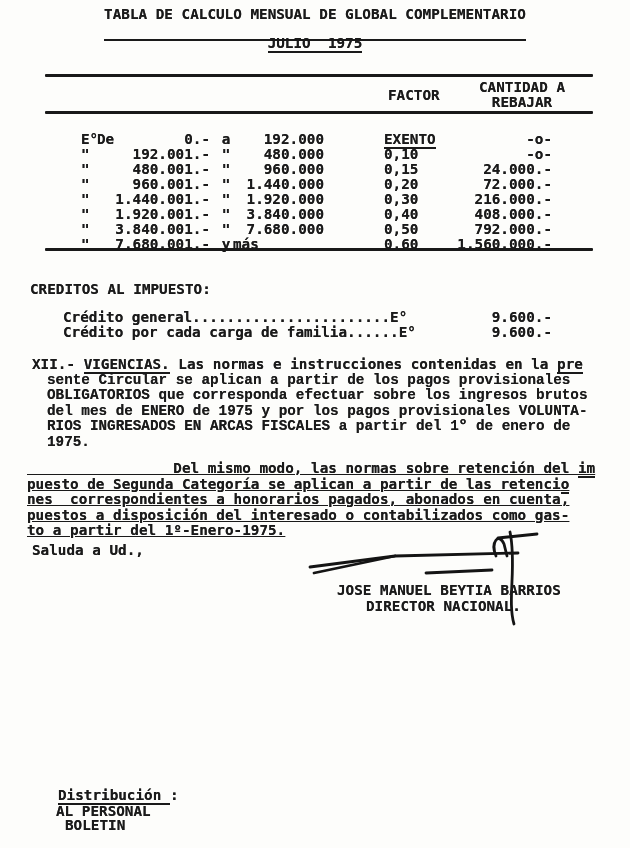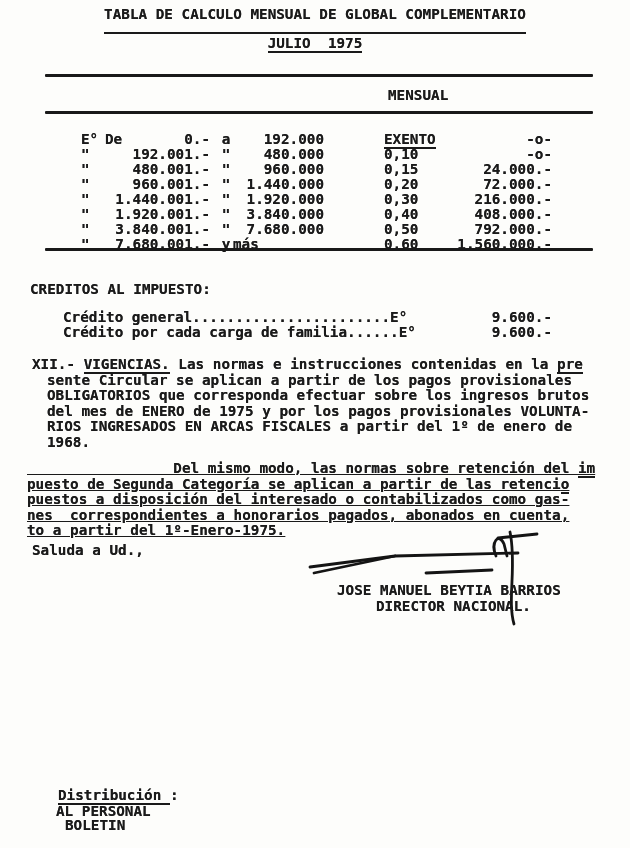--- a/index.html
+++ b/index.html
@@ -18,7 +18,7 @@
   .u{border-bottom:2px solid currentColor; white-space:pre;}
   
   #title{top:6px;left:0;width:630px;text-align:center;}
-  #title .u{padding-bottom:10px;}
+  #title .u{padding-bottom:17px;}
   #subtitle{top:35px;left:0;width:630px;text-align:center;}
   #subtitle .u{padding-bottom:0;}
   

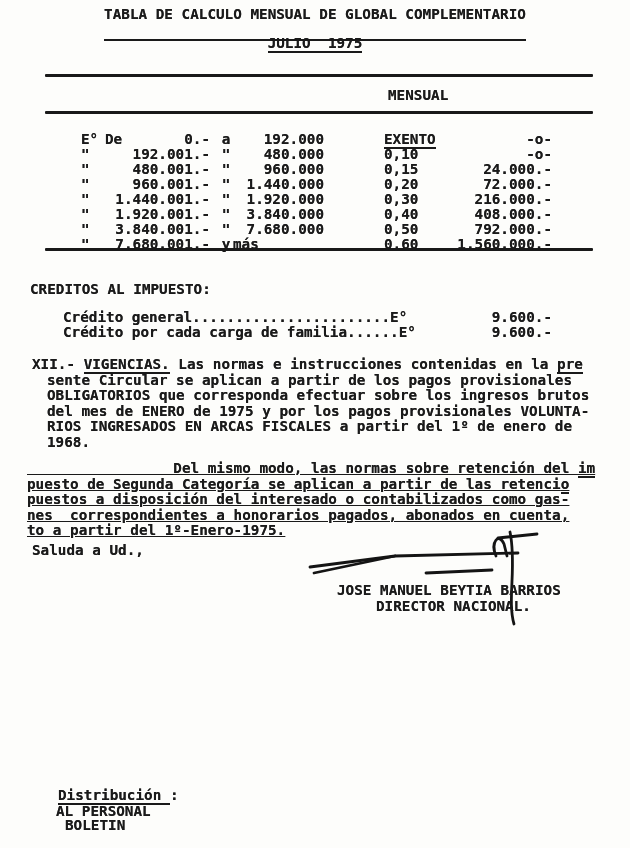--- a/index.html
+++ b/index.html
@@ -79,7 +79,7 @@
 
   <div class="abs rule" id="rule1"></div>
 
-  <div class="abs" id="hdr2">MENSUAL</div>
+  <div class="abs" id="hdr2">FACTOR</div>
 
   <div class="abs rule" id="rule2"></div>
 

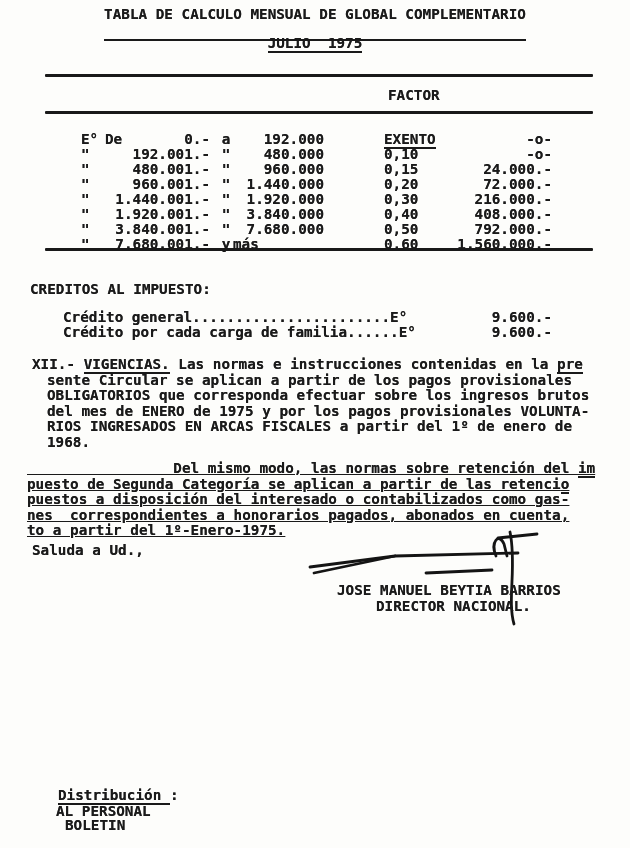--- a/index.html
+++ b/index.html
@@ -80,6 +80,10 @@
   <div class="abs rule" id="rule1"></div>
 
   <div class="abs" id="hdr2">FACTOR</div>
+  <div class="abs" id="hdr3">
+    <div>CANTIDAD A</div>
+    <div>REBAJAR</div>
+  </div>
 
   <div class="abs rule" id="rule2"></div>
 

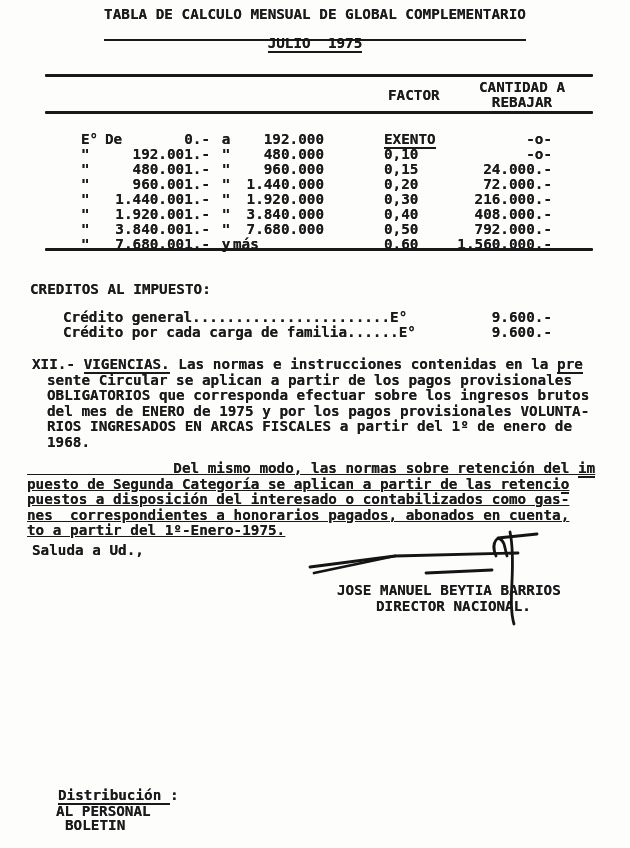--- a/index.html
+++ b/index.html
@@ -34,7 +34,7 @@
   #rows{top:131px;left:0;width:630px;}
   .trow{position:absolute;left:0;width:630px;height:15px;}
   .trow span{position:absolute;top:0;white-space:pre;}
-  .c-prefix{left:64px;padding-left:41px;}
+  .c-prefix{left:56px;padding-left:41px;}
   .c-cur{left:81px;}
   .c-from{left:98px;width:112px;text-align:right;}
   .c-conn{left:216px;width:20px;text-align:center;}

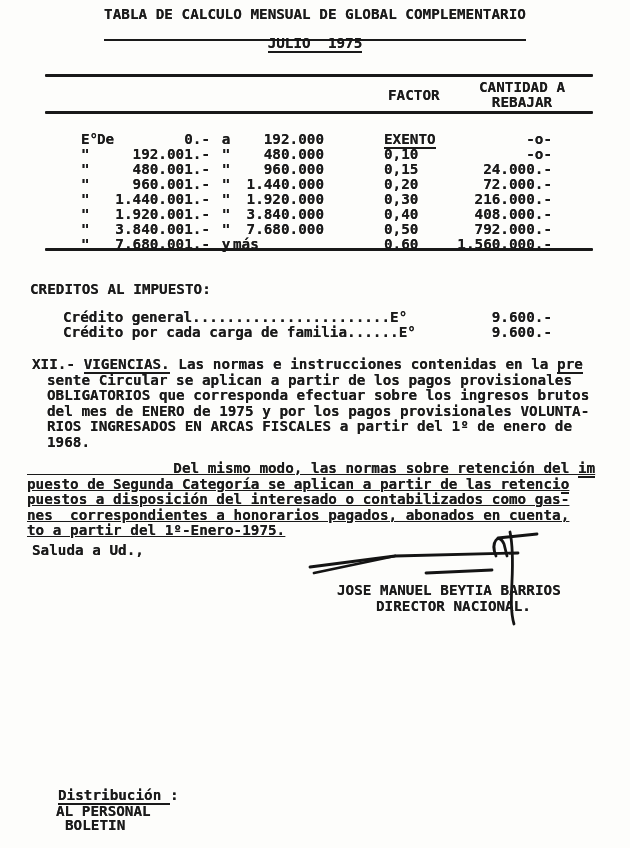--- a/index.html
+++ b/index.html
@@ -54,7 +54,7 @@
   #vigencias{top:357px;left:32px;line-height:15.5px;}
   #para2{top:461px;left:27px;line-height:15.6px;text-decoration:underline;}
   .pline{white-space:pre;}
-  #vigencias .pline.ind{margin-left:15px;}
+  #vigencias .pline.ind{margin-left:15px;font-family:Liberation Mono, monospace;}
   .pline .useg{border-bottom:2px solid currentColor;}
   #salute{top:542px;left:32px;}
   

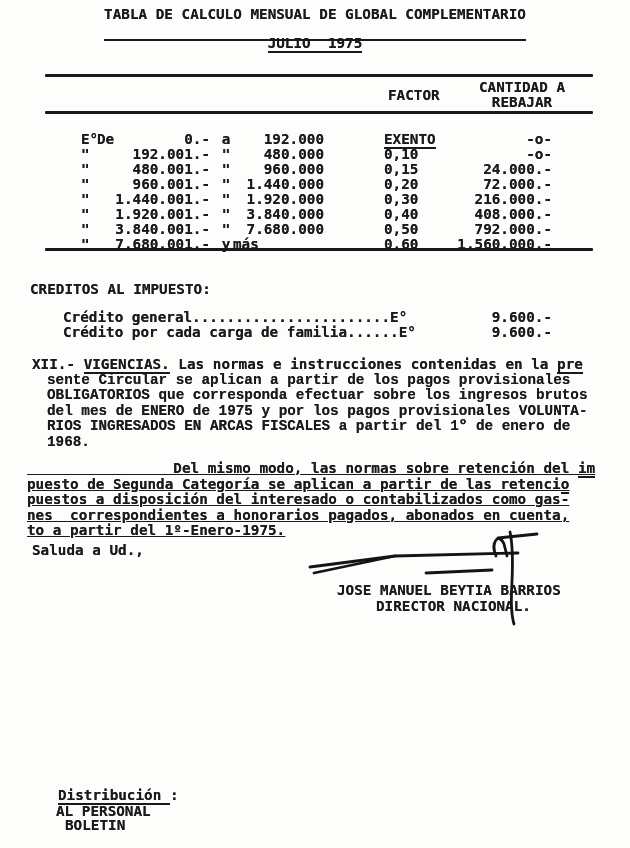--- a/index.html
+++ b/index.html
@@ -182,7 +182,7 @@
       <div class="pline ind"><span>OBLIGATORIOS que corresponda efectuar sobre los ingresos brutos</span></div>
       <div class="pline ind"><span>del mes de ENERO de 1975 y por los pagos provisionales VOLUNTA-</span></div>
       <div class="pline ind"><span>RIOS INGRESADOS EN ARCAS FISCALES a partir del 1º de enero de</span></div>
-      <div class="pline ind"><span>1968.</span></div>
+      <div class="pline ind"><span>1975.</span></div>
     </div>
 
   <div class="abs" id="para2">

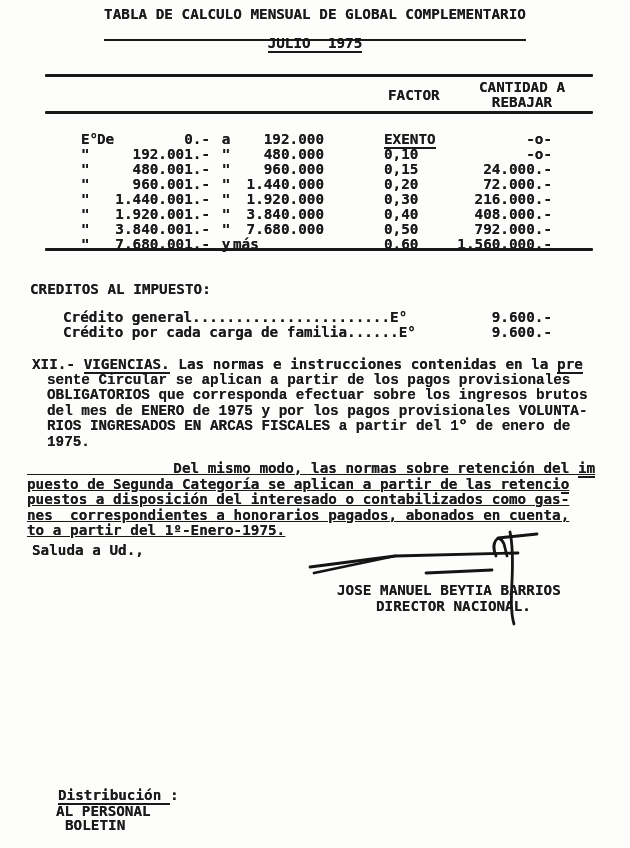--- a/index.html
+++ b/index.html
@@ -188,8 +188,8 @@
   <div class="abs" id="para2">
       <div class="pline"><span>                 Del mismo modo, las normas sobre retención del </span><span class="useg">im</span></div>
       <div class="pline"><span>puesto de Segunda Categoría se aplican a partir de las retenci</span><span class="useg">o</span></div>
+      <div class="pline"><span>nes  correspondientes a honorarios pagados, abonados en cuenta,</span></div>
       <div class="pline"><span>puestos a disposición del interesado o contabilizados como gas-</span></div>
-      <div class="pline"><span>nes  correspondientes a honorarios pagados, abonados en cuenta,</span></div>
       <div class="pline"><span>to a partir del 1º-Enero-1975.</span></div>
     </div>
 

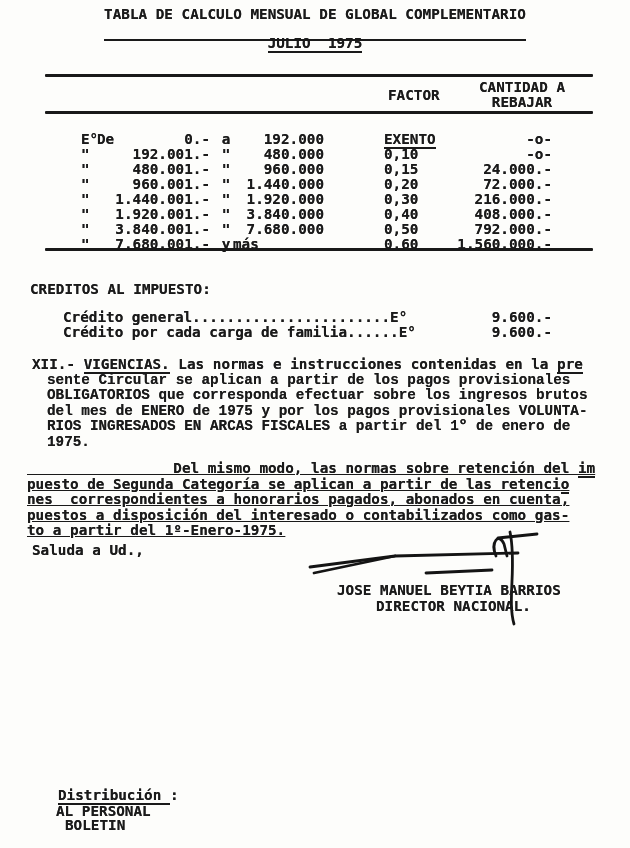--- a/index.html
+++ b/index.html
@@ -61,7 +61,7 @@
   #sig-svg{left:300px;top:520px;width:255px;height:115px;}
   #sig-svg path{stroke:#141414;stroke-width:2.8;fill:none;stroke-linecap:round;}
   #sig-name{top:582px;left:337px;}
-  #sig-title{top:598px;left:376px;}
+  #sig-title{top:598px;left:366px;}
   
   #dist{top:787px;left:58px;}
   #dist .u{padding-bottom:0;}

